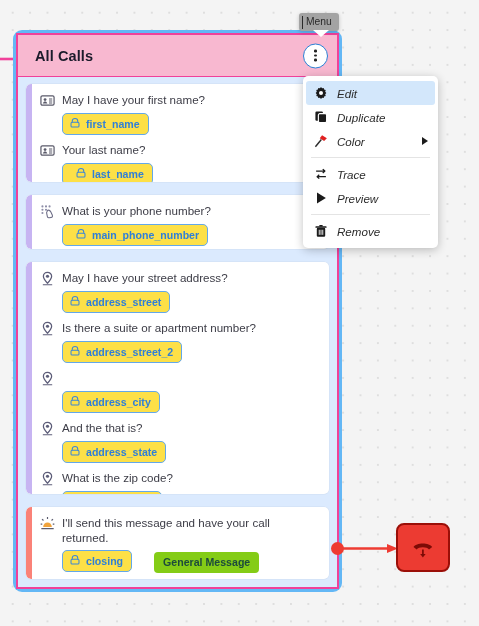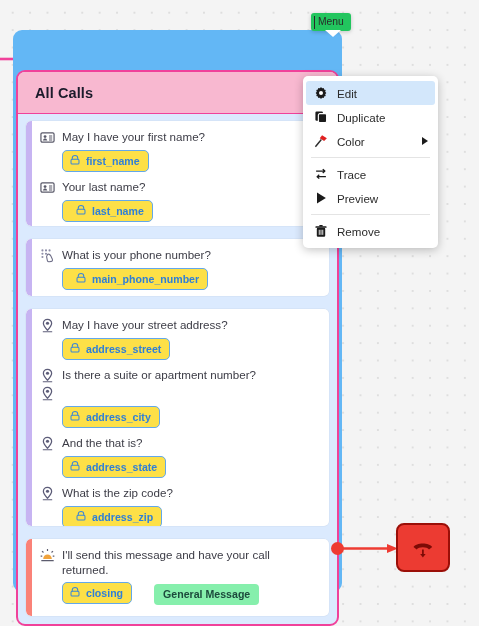--- a/index.html
+++ b/index.html
@@ -205,13 +205,12 @@
     position: absolute;
     left: 299px;
     top: 13px;
-    background: #22c55e;
+    background: #a3a3a3;
     border-radius: 3px;
     padding: 3px 7px 4px 7px;
     font-size: 10.3px;
     color: #2a2a2a;
     box-shadow: 0 1px 4px rgba(0,0,0,.2);
-    margin-left: 12px;
   }
   #menu-tooltip::after {
     content: "";

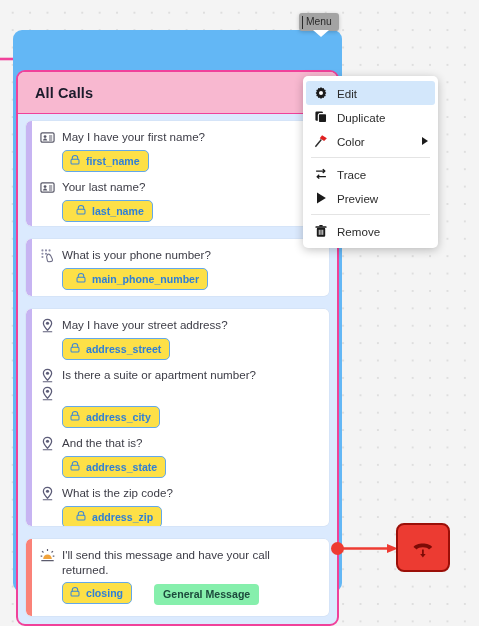--- a/index.html
+++ b/index.html
@@ -42,13 +42,12 @@
   #node-card-inner {
     width: 100%;
     height: 100%;
-    border-radius: 9px;
+    border-radius: 0;
     border: 2px solid #f0419a;     
     background: #dbeafe;           
     overflow: hidden;
     display: flex;
     flex-direction: column;
-    margin-top: 37px;
   }
 
   

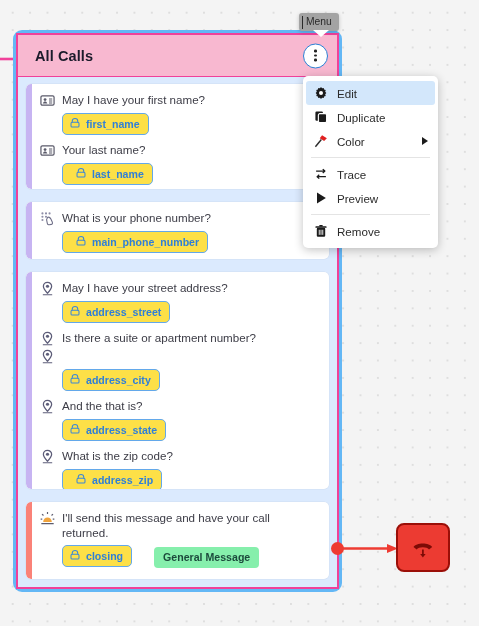--- a/index.html
+++ b/index.html
@@ -262,7 +262,7 @@
     width: 14px; height: 14px;
     display: flex; align-items: center; justify-content: center;
   }
-  .menu-label { flex: 1 1 auto; }
+  .menu-label { flex: 1 1 auto; font-style: italic; }
   .menu-sub {
     width: 0; height: 0;
     border-top: 4.5px solid transparent;

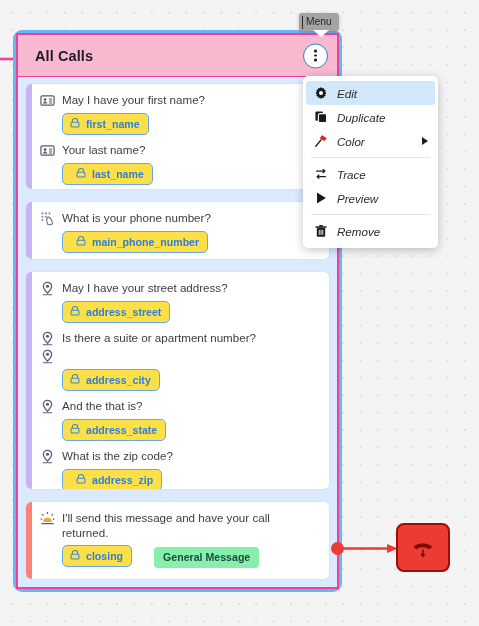--- a/index.html
+++ b/index.html
@@ -387,6 +387,12 @@
                 </svg>
               </span>
               <span class="qtext">Is there a suite or apartment number?</span>
+            </div><div class="chip">
+              <span><svg width="12" height="12" viewBox="0 0 16 16">
+                  <path d="M4.3 7.2 V5.6 a3.7 3.7 0 0 1 7.4 0 V7.2" fill="none" stroke="#3b86d8" stroke-width="1.4"></path>
+              <rect x="2.7" y="7.1" width="10.6" height="6.2" rx="1.4" fill="none" stroke="#3b86d8" stroke-width="1.4"></rect>
+                </svg></span>
+              <span>address_street_2</span>
             </div><div class="qrow">
               <span class="qicon">
                 <svg width="15" height="15" viewBox="0 0 16 16">

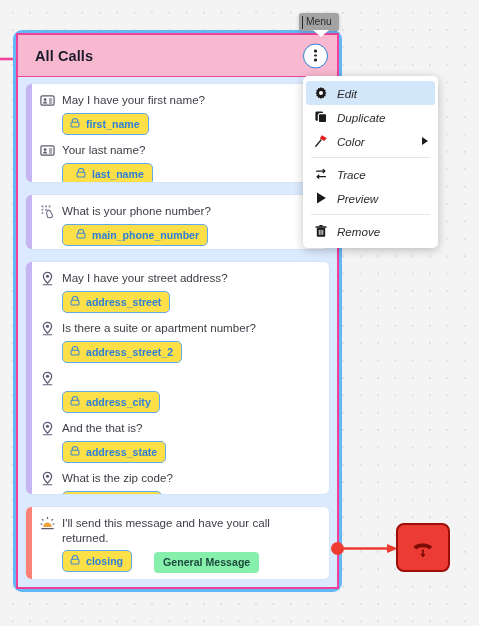--- a/index.html
+++ b/index.html
@@ -460,7 +460,7 @@
               <rect x="2.7" y="7.1" width="10.6" height="6.2" rx="1.4" fill="none" stroke="#3b86d8" stroke-width="1.4"></rect>
                 </svg></span>
               <span>closing</span>
-            </div><div class="badge" style="background: #86efac;">General Message</div></div>
+            </div><div class="badge" style="background: #84cc16;">General Message</div></div>
         </div>
       </div>
   </div>

